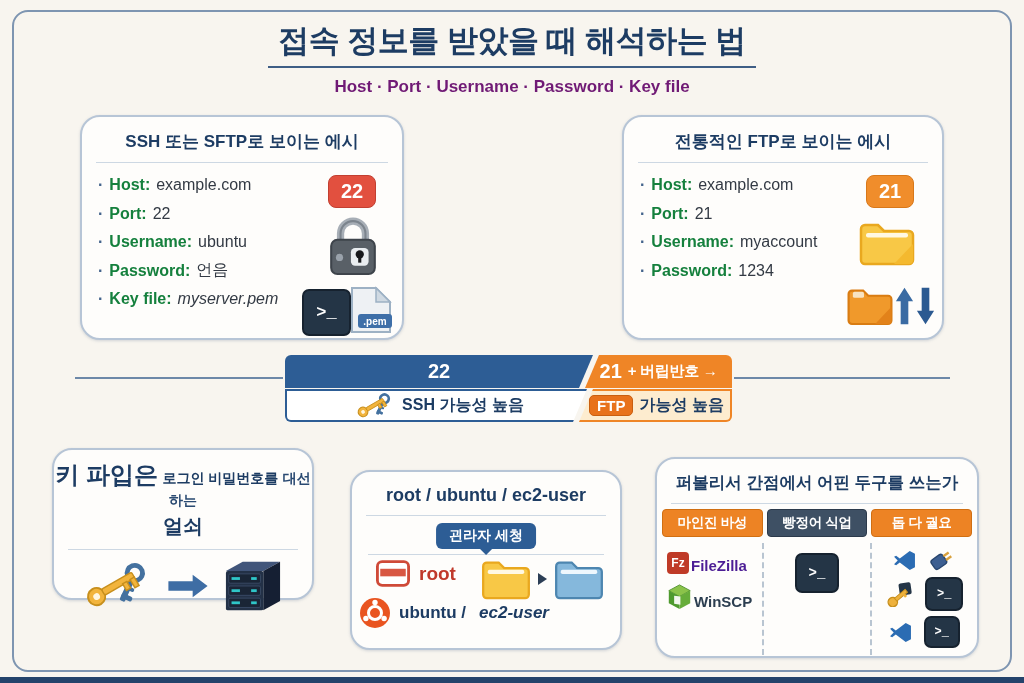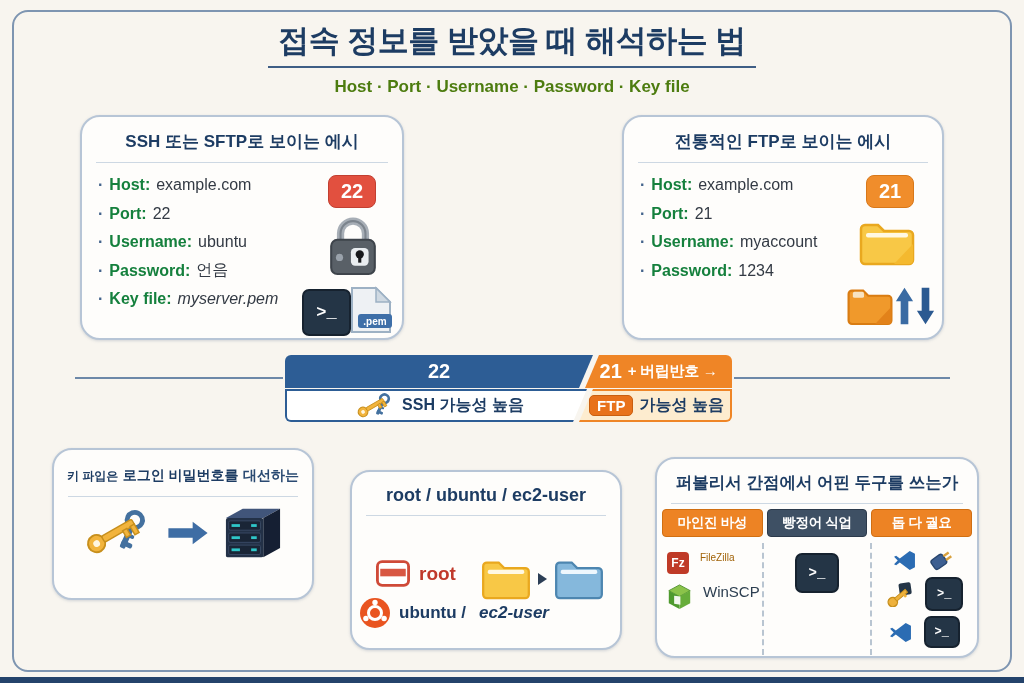--- a/index.html
+++ b/index.html
@@ -13,7 +13,7 @@
   
   .title{position:absolute;top:20px;left:0;width:100%;text-align:center;font-size:31px;font-weight:bold;color:#1d3c63;letter-spacing:-0.5px;}
   .title-underline{position:absolute;top:66px;left:268px;width:488px;height:2px;background:#3f5e85;}
-  .subtitle{position:absolute;top:77px;left:0;width:100%;text-align:center;font-size:17px;font-weight:600;color:#4d7c0f;}
+  .subtitle{position:absolute;top:77px;left:0;width:100%;text-align:center;font-size:17px;font-weight:600;color:#701a75;}
 
   
   .card{position:absolute;background:#fefdfb;border:2px solid #b7c5d6;border-radius:20px;box-shadow:0 1px 3px rgba(110,130,155,.28);}

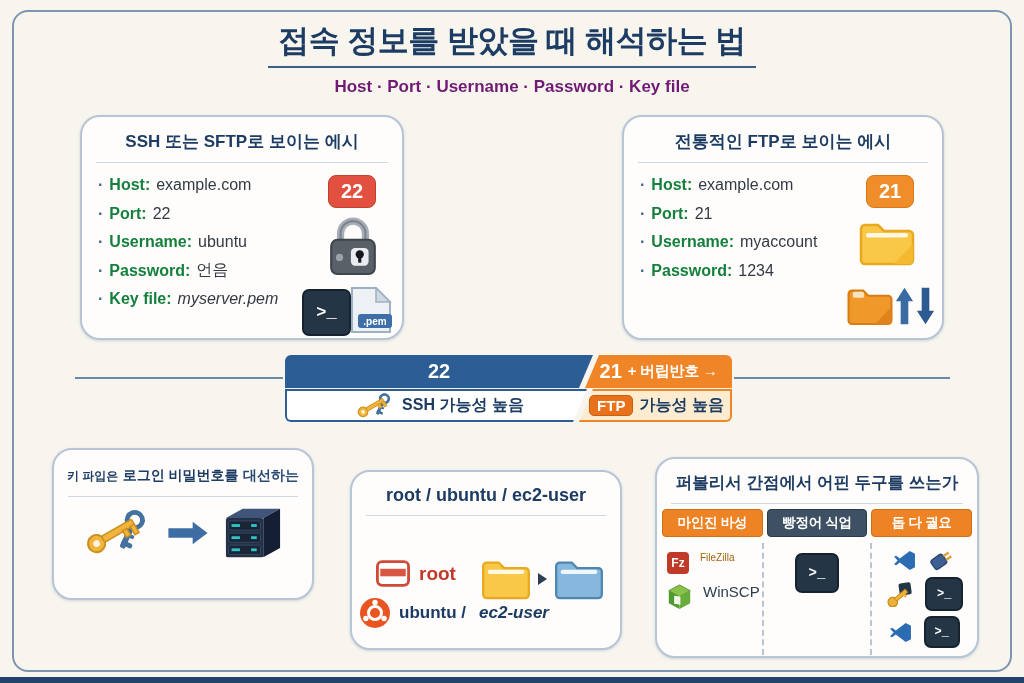--- a/index.html
+++ b/index.html
@@ -51,7 +51,7 @@
 
   
   .kc-line1{text-align:center;margin-top:14px;color:#1d3c63;line-height:22px;}
-  .kc-big{font-size:12px;font-weight:bold;margin-top:48px;}
+  .kc-big{font-size:24px;font-weight:bold;margin-top:48px;}
   .kc-mid{font-size:14px;font-weight:bold;margin-top:16px;}
   .kc-tail{font-size:14px;font-weight:700;color:#2a4a72;}
   .kc-line2{text-align:center;font-size:20px;font-weight:bold;margin-top:2px;}

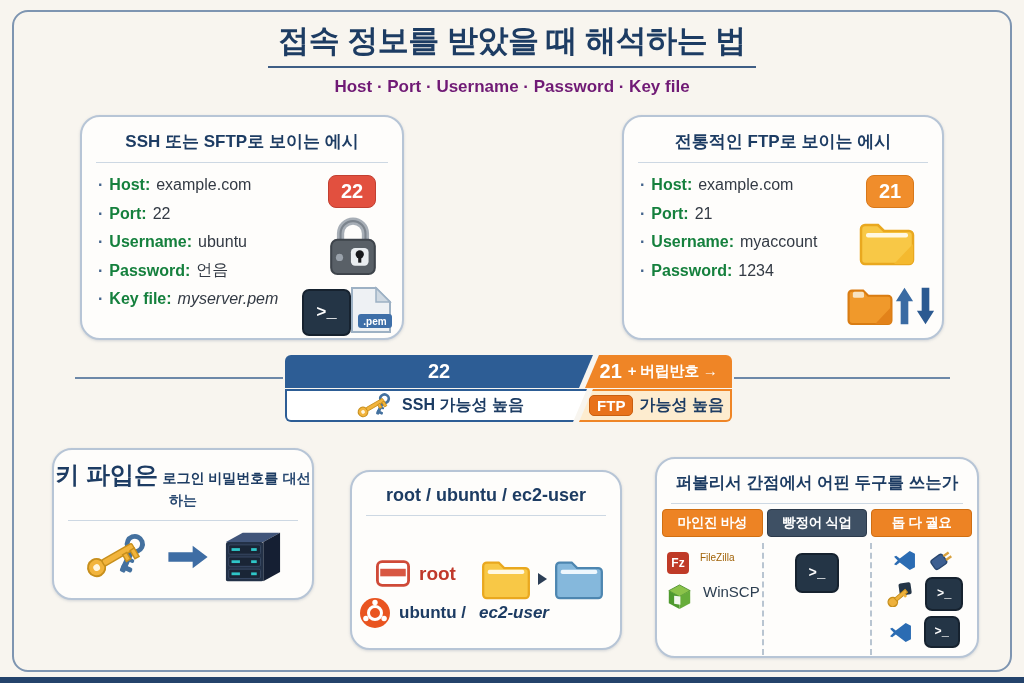--- a/index.html
+++ b/index.html
@@ -228,6 +228,7 @@
     <span class="kc-mid">로그인 비밀번호를</span>
     <span class="kc-tail">대선하는</span>
   </div>
+  <div class="kc-line2">얼쇠</div>
   <div class="card-hr"></div>
   <div class="kc-icons">
     <svg width="72" height="50" viewBox="0 0 74 52">

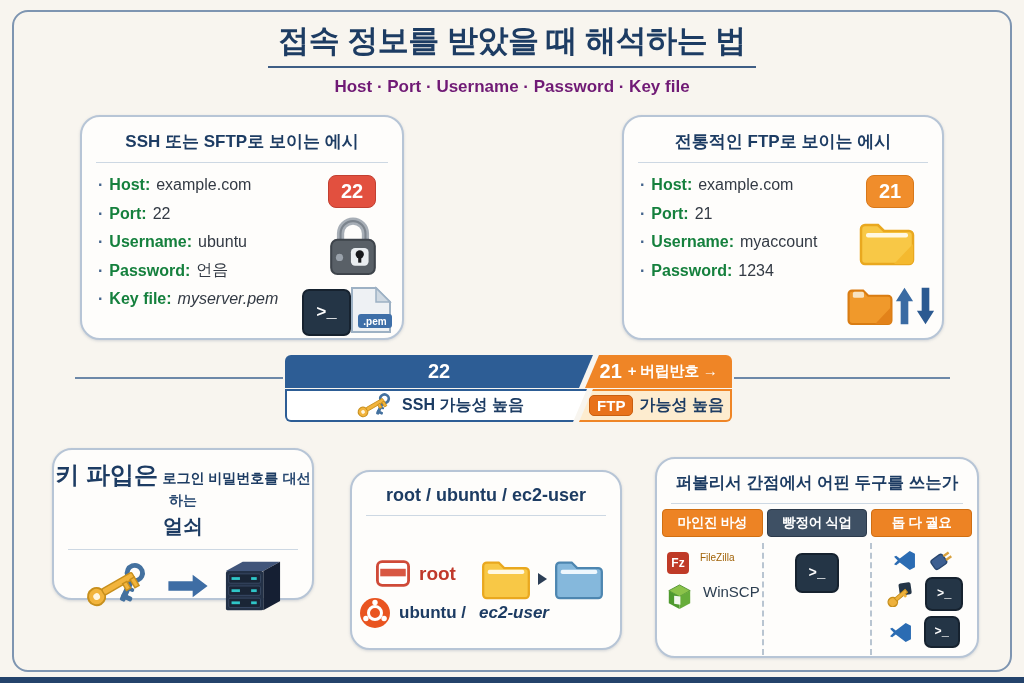--- a/index.html
+++ b/index.html
@@ -269,6 +269,10 @@
 <div class="card" style="left:350px;top:470px;width:268px;height:176px;">
   <div class="card-title" style="font-size:18px;">root / ubuntu / ec2-user</div>
   <div class="card-hr"></div>
+  <div class="bubble-row">
+    <div class="hr2"></div>
+    <div class="bubble">괸라자 세청</div>
+  </div>
   <div class="um-root">
     <svg width="34" height="27" viewBox="0 0 36 28">
       <rect x="1.5" y="1.5" width="33" height="25" rx="5" fill="#ffffff" stroke="#cf4a38" stroke-width="3"></rect>

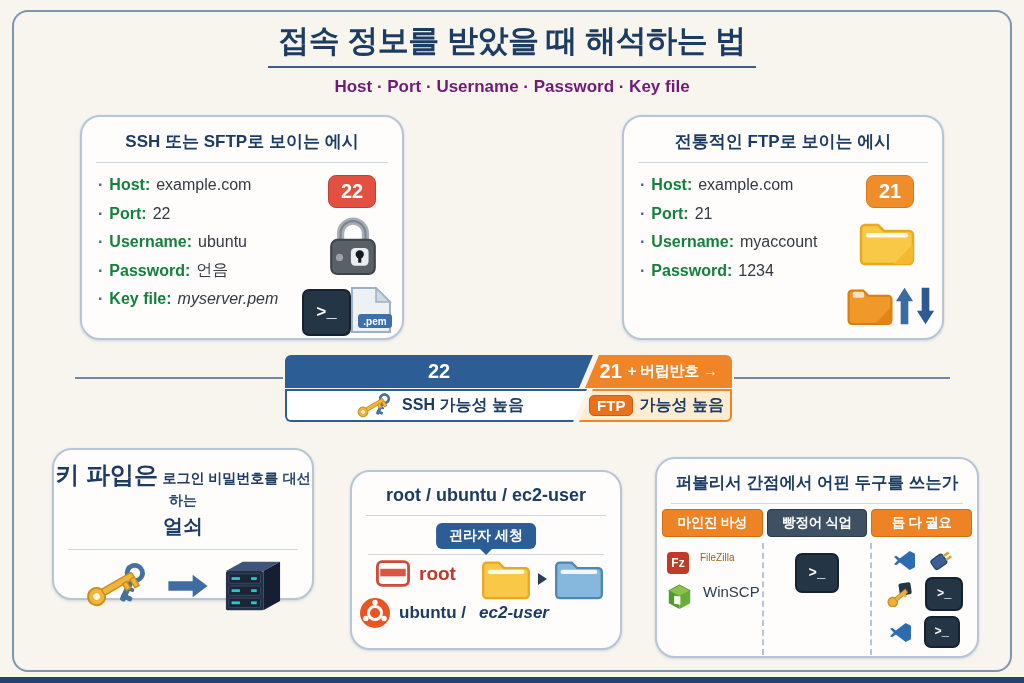--- a/index.html
+++ b/index.html
@@ -77,7 +77,7 @@
   .cols{display:flex;margin-top:6px;height:112px;}
   .col{flex:1;position:relative;}
   .col + .col{border-left:2px dashed #b9c5d1;}
-  .tool-row{display:flex;align-items:flex-start;gap:11px;margin:9px 0 0 10px;}
+  .tool-row{display:flex;align-items:flex-end;gap:2px;margin:9px 0 0 10px;}
   .fz-icon{width:22px;height:22px;background:#bf3a27;border-radius:4px;color:#fff;font-size:12px;font-weight:bold;display:flex;align-items:center;justify-content:center;}
   .fz-label{color:#a16207;font-size:10px;font-weight:normal;}
   .scp-label{color:#2c3e50;font-size:15px;font-weight:normal;}

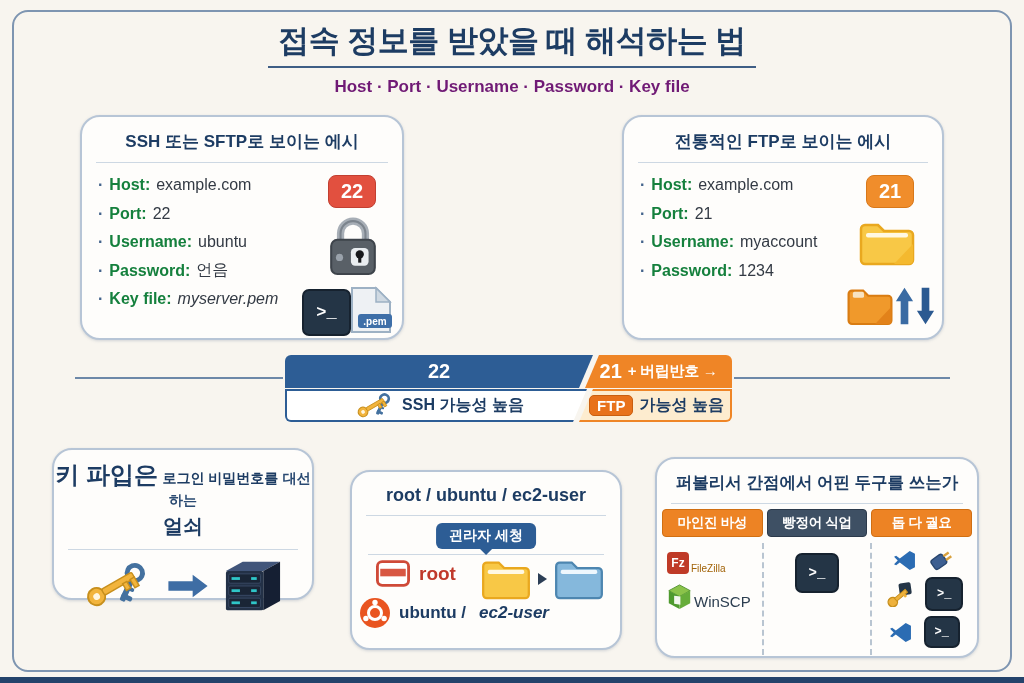--- a/index.html
+++ b/index.html
@@ -79,7 +79,7 @@
   .col + .col{border-left:2px dashed #b9c5d1;}
   .tool-row{display:flex;align-items:flex-end;gap:2px;margin:9px 0 0 10px;}
   .fz-icon{width:22px;height:22px;background:#bf3a27;border-radius:4px;color:#fff;font-size:12px;font-weight:bold;display:flex;align-items:center;justify-content:center;}
-  .fz-label{color:#a16207;font-size:10px;font-weight:normal;}
+  .fz-label{color:#4c1d95;font-size:15px;font-weight:bold;}
   .scp-label{color:#2c3e50;font-size:15px;font-weight:normal;}
   .icon-grid-row{display:flex;align-items:center;justify-content:center;gap:12px;margin-top:5px;}
 </style>

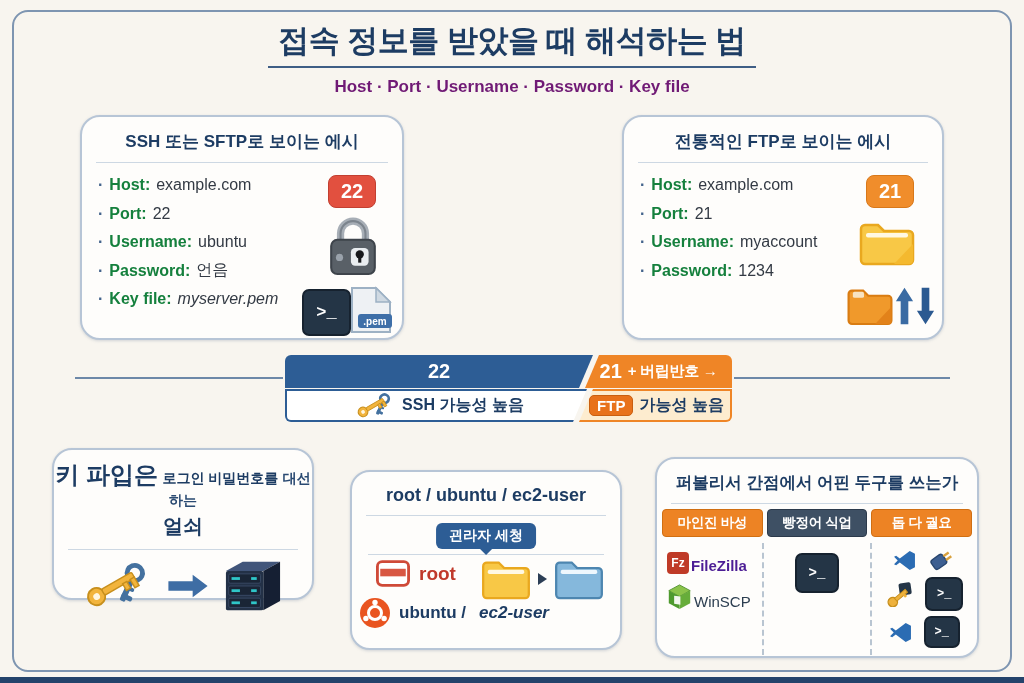--- a/index.html
+++ b/index.html
@@ -80,7 +80,7 @@
   .tool-row{display:flex;align-items:flex-end;gap:2px;margin:9px 0 0 10px;}
   .fz-icon{width:22px;height:22px;background:#bf3a27;border-radius:4px;color:#fff;font-size:12px;font-weight:bold;display:flex;align-items:center;justify-content:center;}
   .fz-label{color:#4c1d95;font-size:15px;font-weight:bold;}
-  .scp-label{color:#2c3e50;font-size:15px;font-weight:normal;}
+  .scp-label{color:#2c3e50;font-size:15px;font-weight:bold;}
   .icon-grid-row{display:flex;align-items:center;justify-content:center;gap:12px;margin-top:5px;}
 </style>
 </head>

